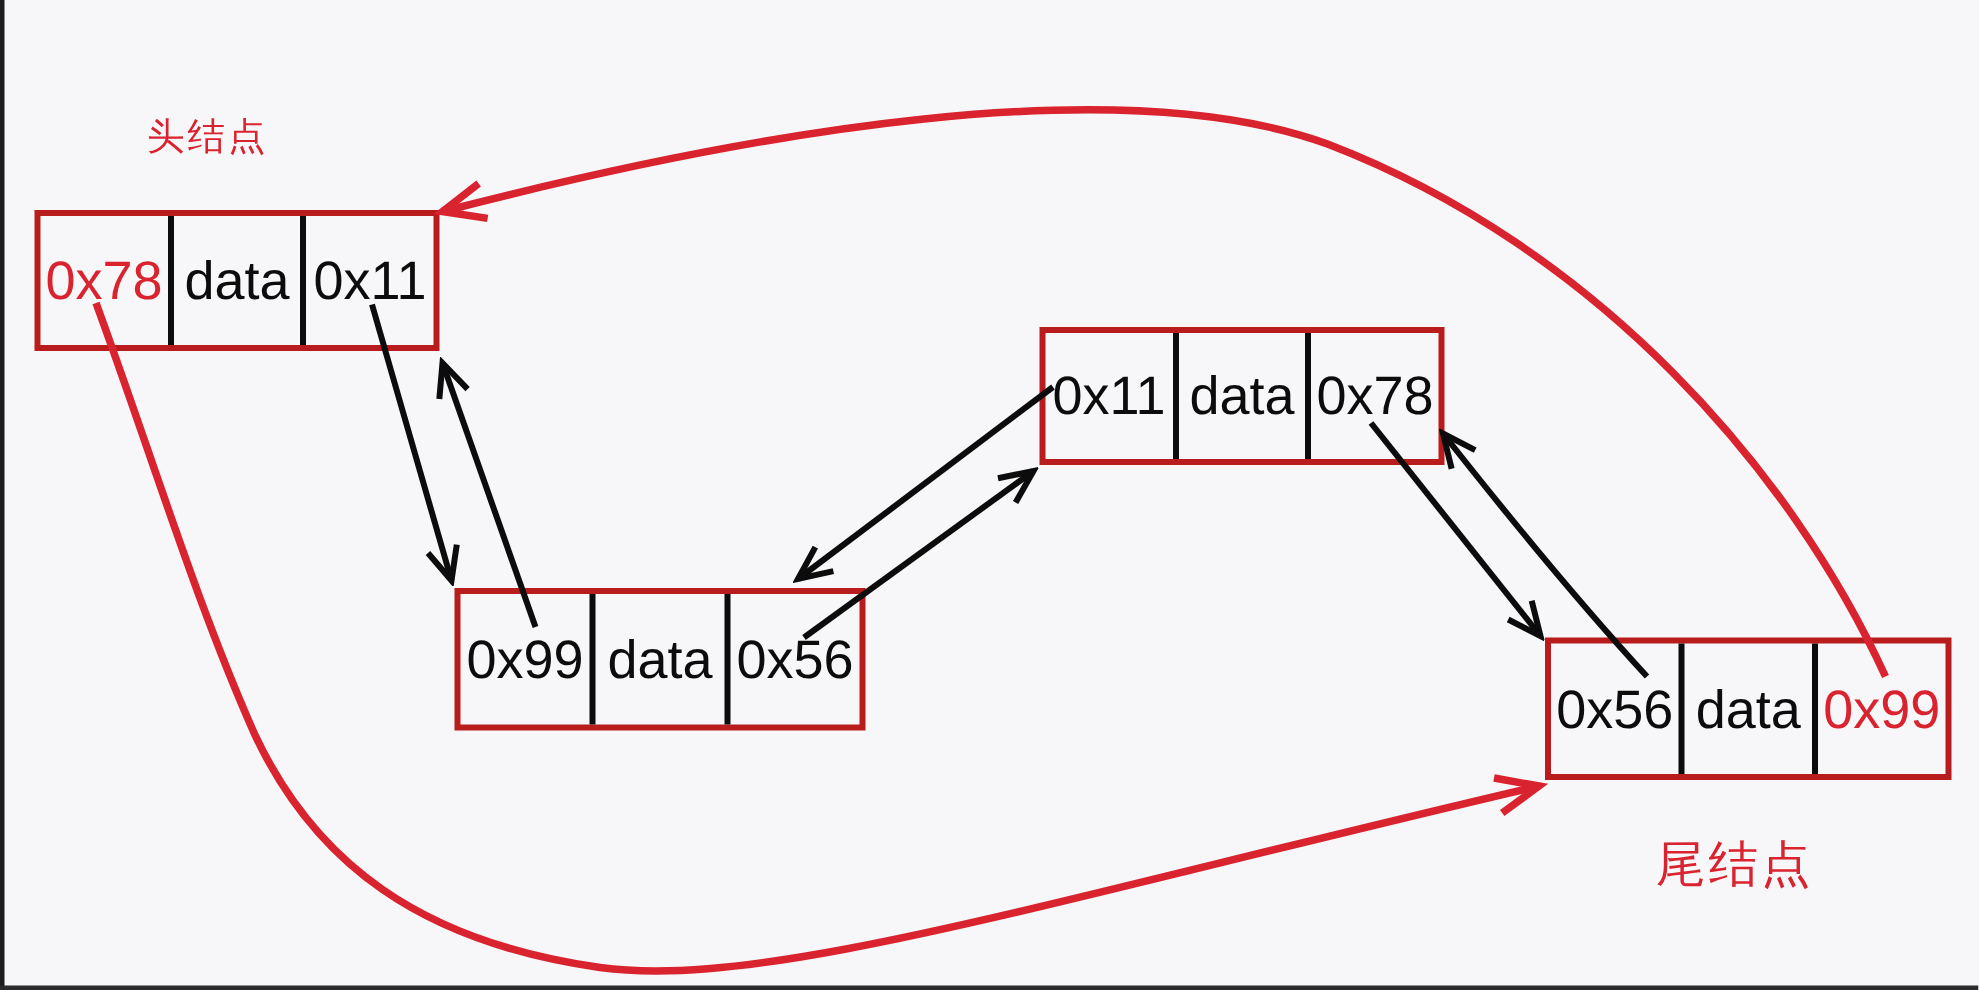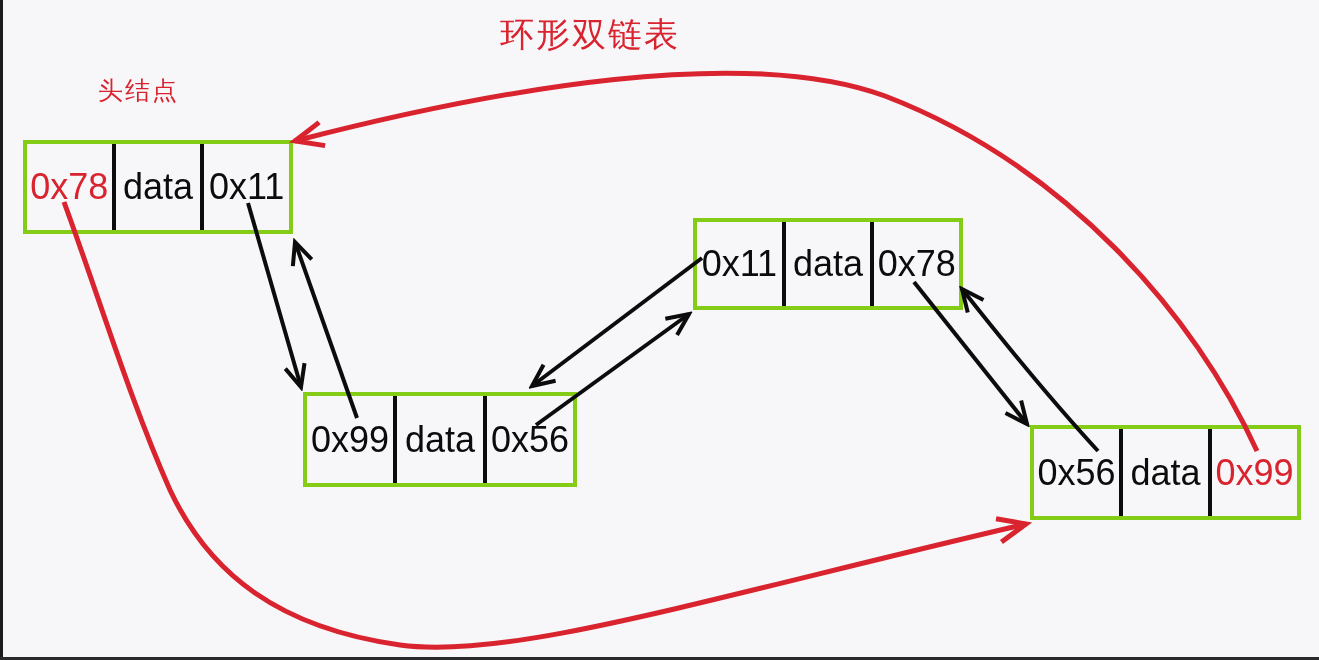--- a/index.html
+++ b/index.html
@@ -62,7 +62,6 @@
   <div class="edge-left"></div>
   <div class="edge-bottom"></div>
 
-  <div class="title red-text" style="left:500px;top:12px;">环形双链表</div>
 
   <div class="title red-text" style="left:98px;top:74px;font-size:25px;">头结点</div>
 

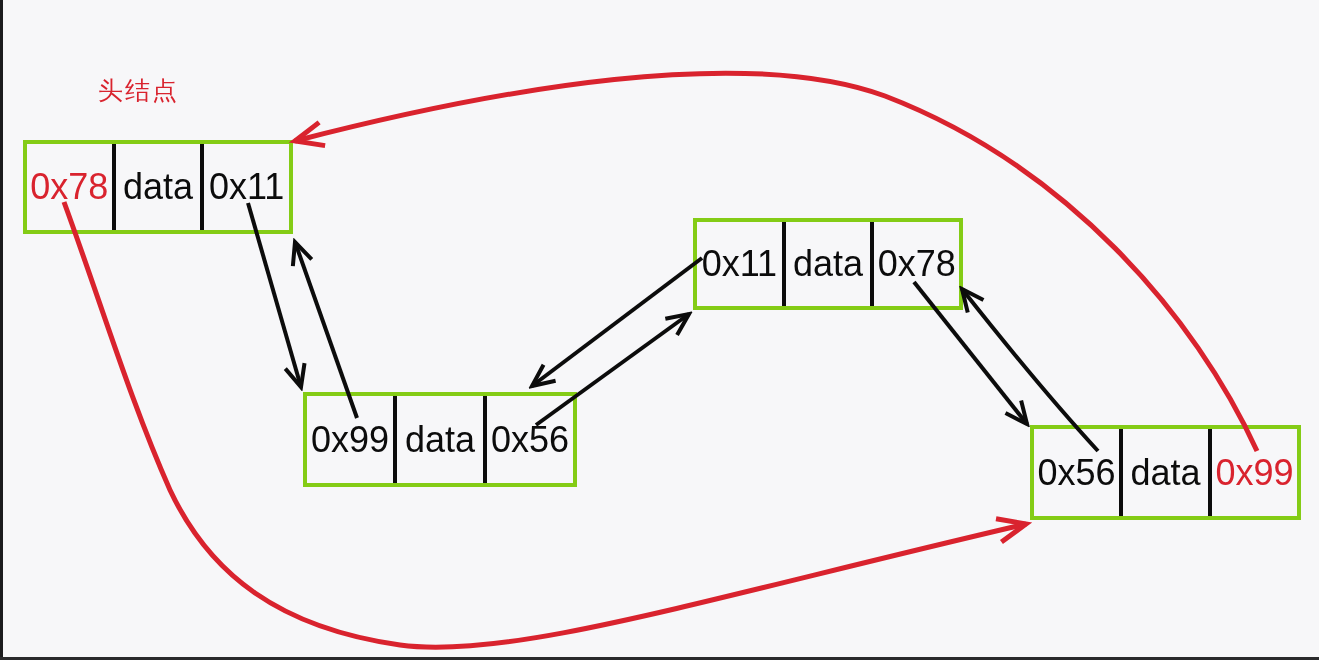--- a/index.html
+++ b/index.html
@@ -31,7 +31,7 @@
   .node{
     position:absolute;
     display:flex;
-    border:4px solid #84cc16;
+    border:4px solid #b91c1c;
     box-sizing:border-box;
     background:transparent;
   }

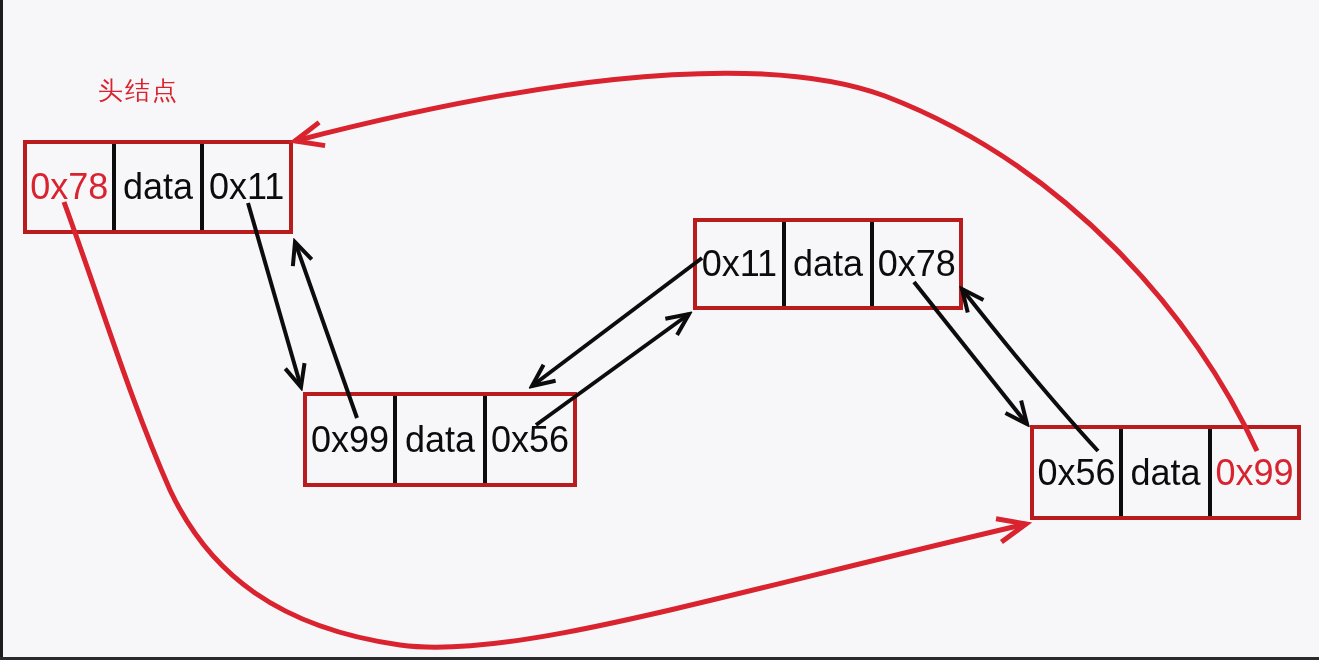--- a/index.html
+++ b/index.html
@@ -65,6 +65,7 @@
 
   <div class="title red-text" style="left:98px;top:74px;font-size:25px;">头结点</div>
 
+  <div class="title red-text" style="left:1104px;top:554px;font-size:33px;">尾结点</div>
 
   <div class="node" style="left:23px;top:140px;width:270px;height:94px;">
     <div class="cell" style="color: rgb(217, 35, 46);">0x78</div>

